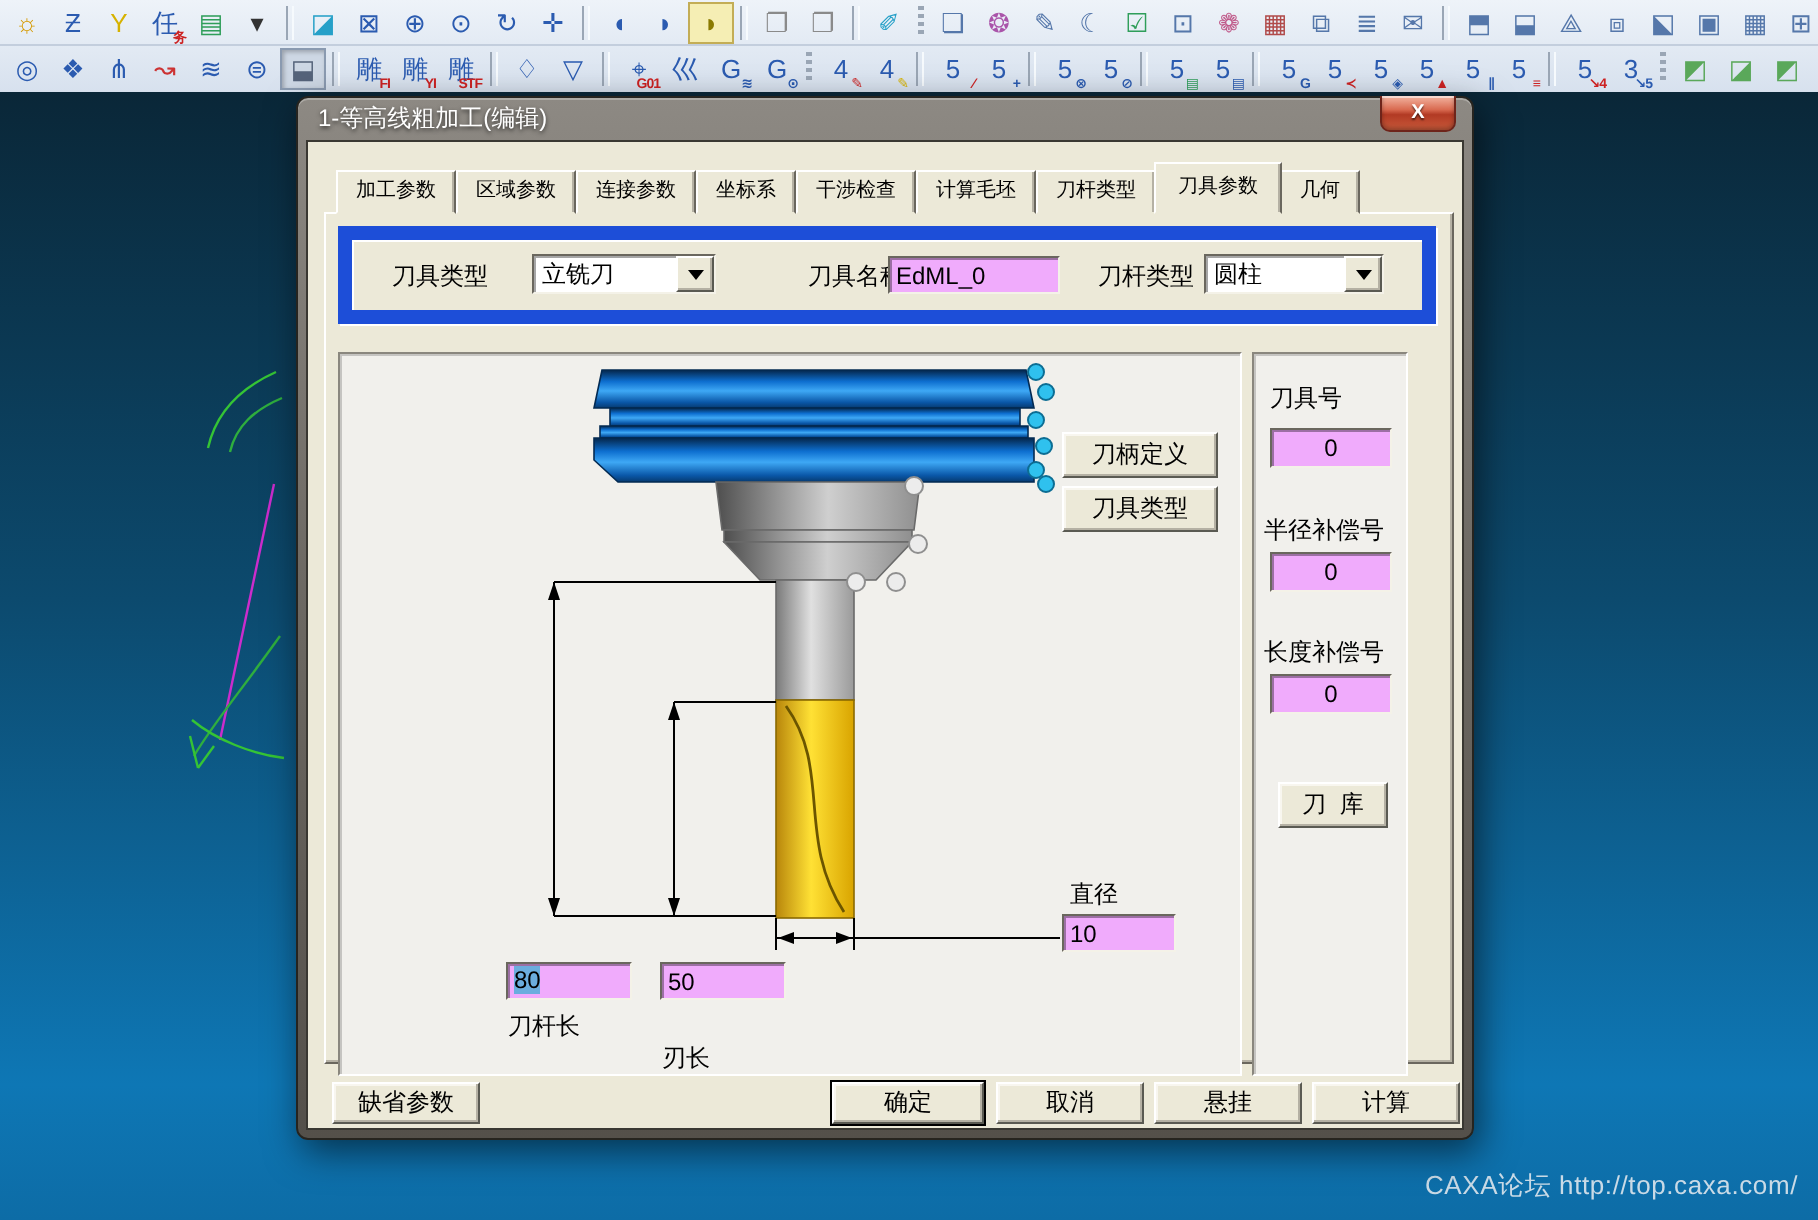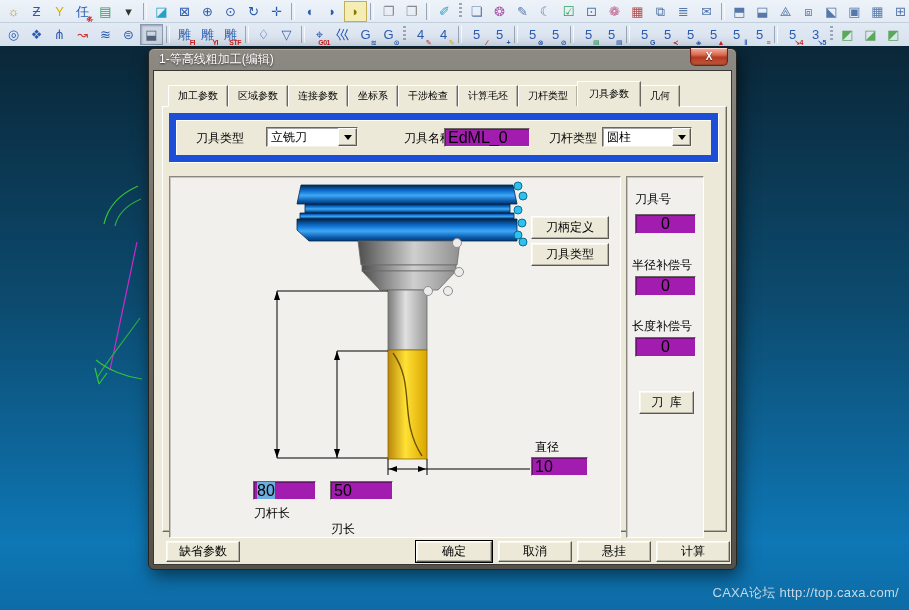--- a/index.html
+++ b/index.html
@@ -65,8 +65,8 @@
     box-shadow:inset -1px -1px 0 #b5b1a4;display:flex;align-items:center;justify-content:center;}
   .combo .cbtn i{display:block;width:0;height:0;border-left:4px solid transparent;border-right:4px solid transparent;border-top:5px solid #000;}
 
-  .tfield{position:absolute;background:#a21caf;border:1px solid;border-color:#6a675e #f4f2e8 #f4f2e8 #6a675e;
-    box-shadow:inset 1px 1px 0 rgba(0,0,0,.35);font-size:16px;box-sizing:border-box;
+  .tfield{position:absolute;background:#f0abfc;border:1px solid;border-color:#6a675e #f4f2e8 #f4f2e8 #6a675e;
+    box-shadow:inset 1px 1px 0 rgba(0,0,0,.35);font-size:12px;box-sizing:border-box;
     font-family:"Liberation Sans","DejaVu Sans",sans-serif;padding:1px 3px;outline:none;}
   .tfield.center{text-align:center;}
   div.tfield{line-height:15px;}

